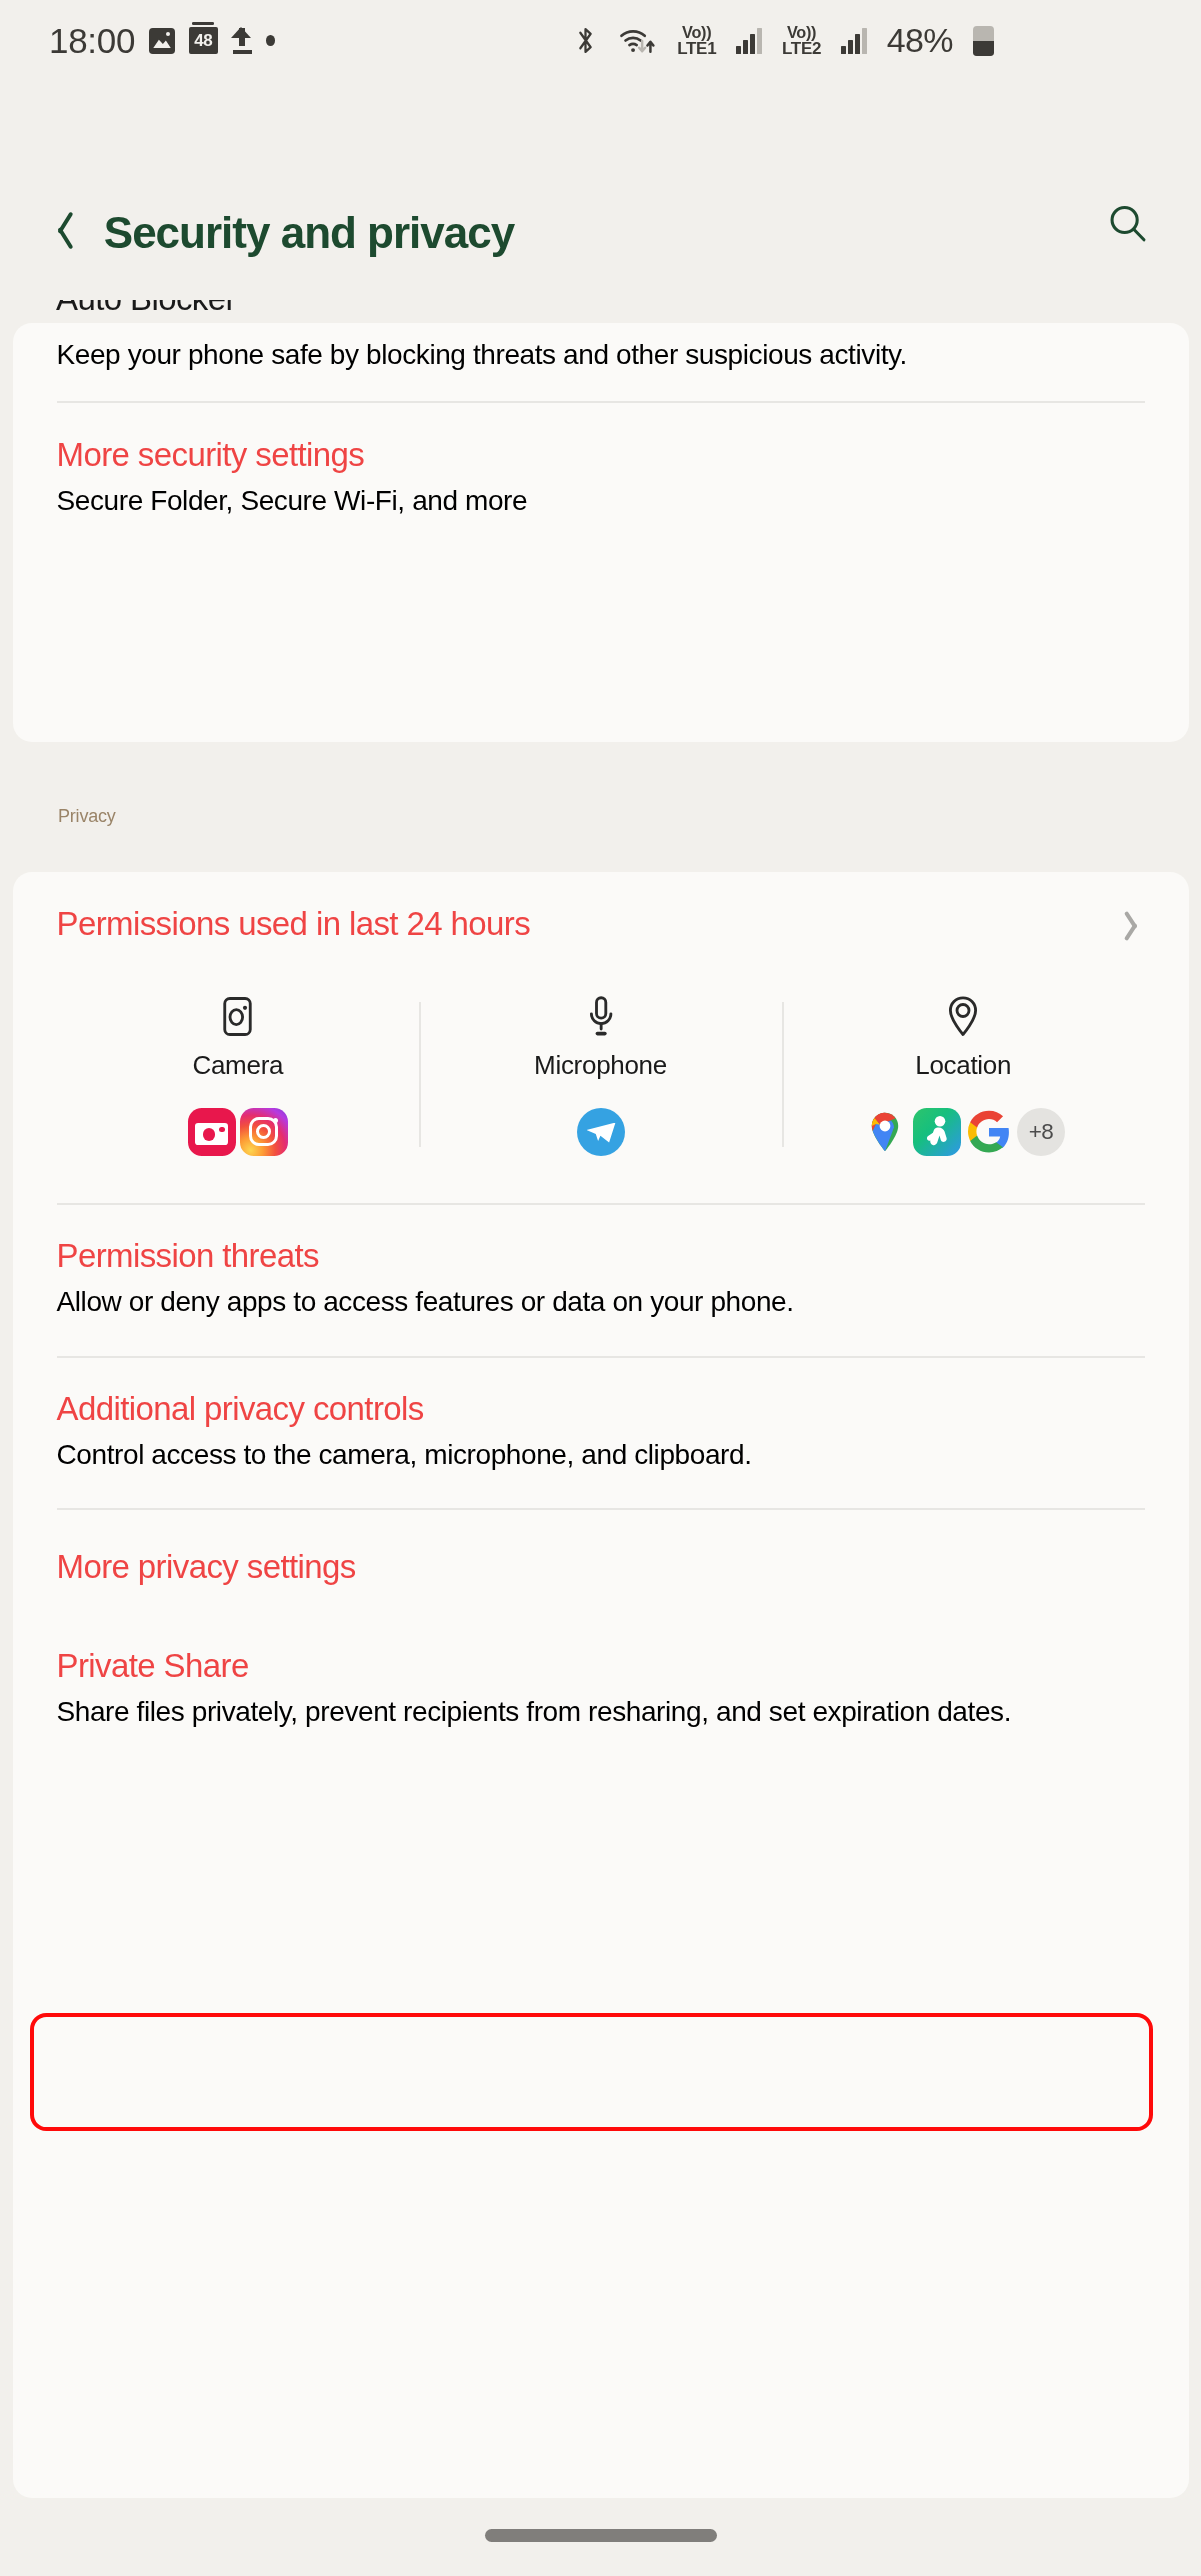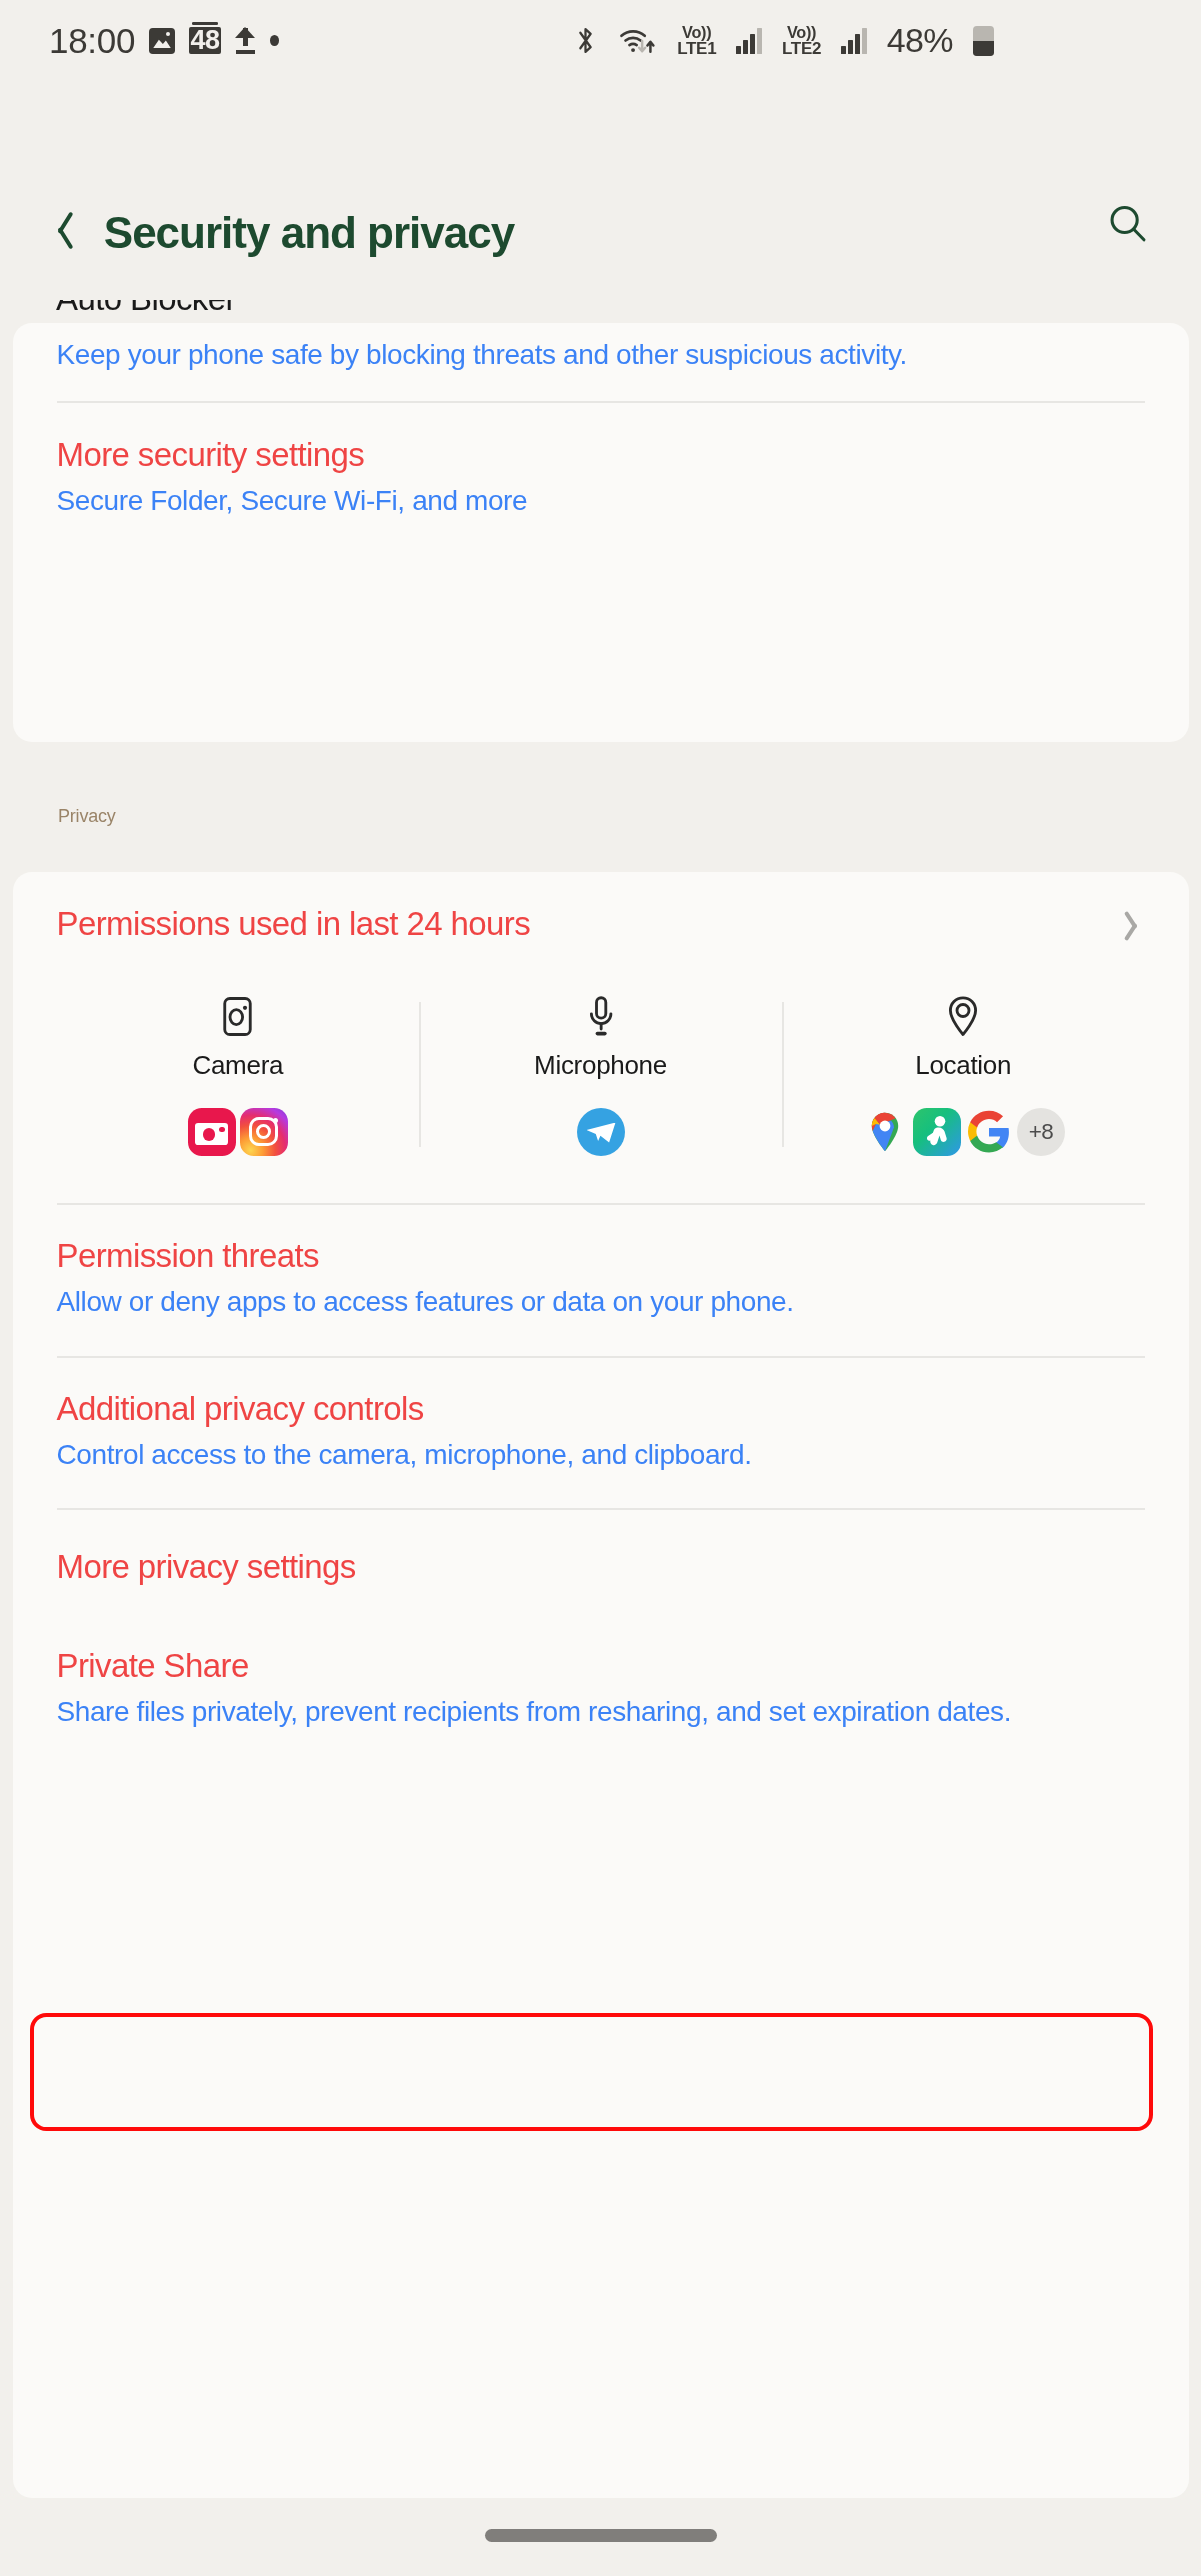--- a/index.html
+++ b/index.html
@@ -36,7 +36,7 @@
   
   .badge48 {
     min-width:29px; height:27.5px; background:#3c3a36; color:#f2f0ec;
-    font-size:27px; font-weight:700; display:flex; align-items:center; justify-content:center;
+    font-size:17px; font-weight:700; display:flex; align-items:center; justify-content:center;
     border-radius:1.9px; padding:0 1.9px; position:relative; letter-spacing:-0.6px;
   }
   .badge48::before{

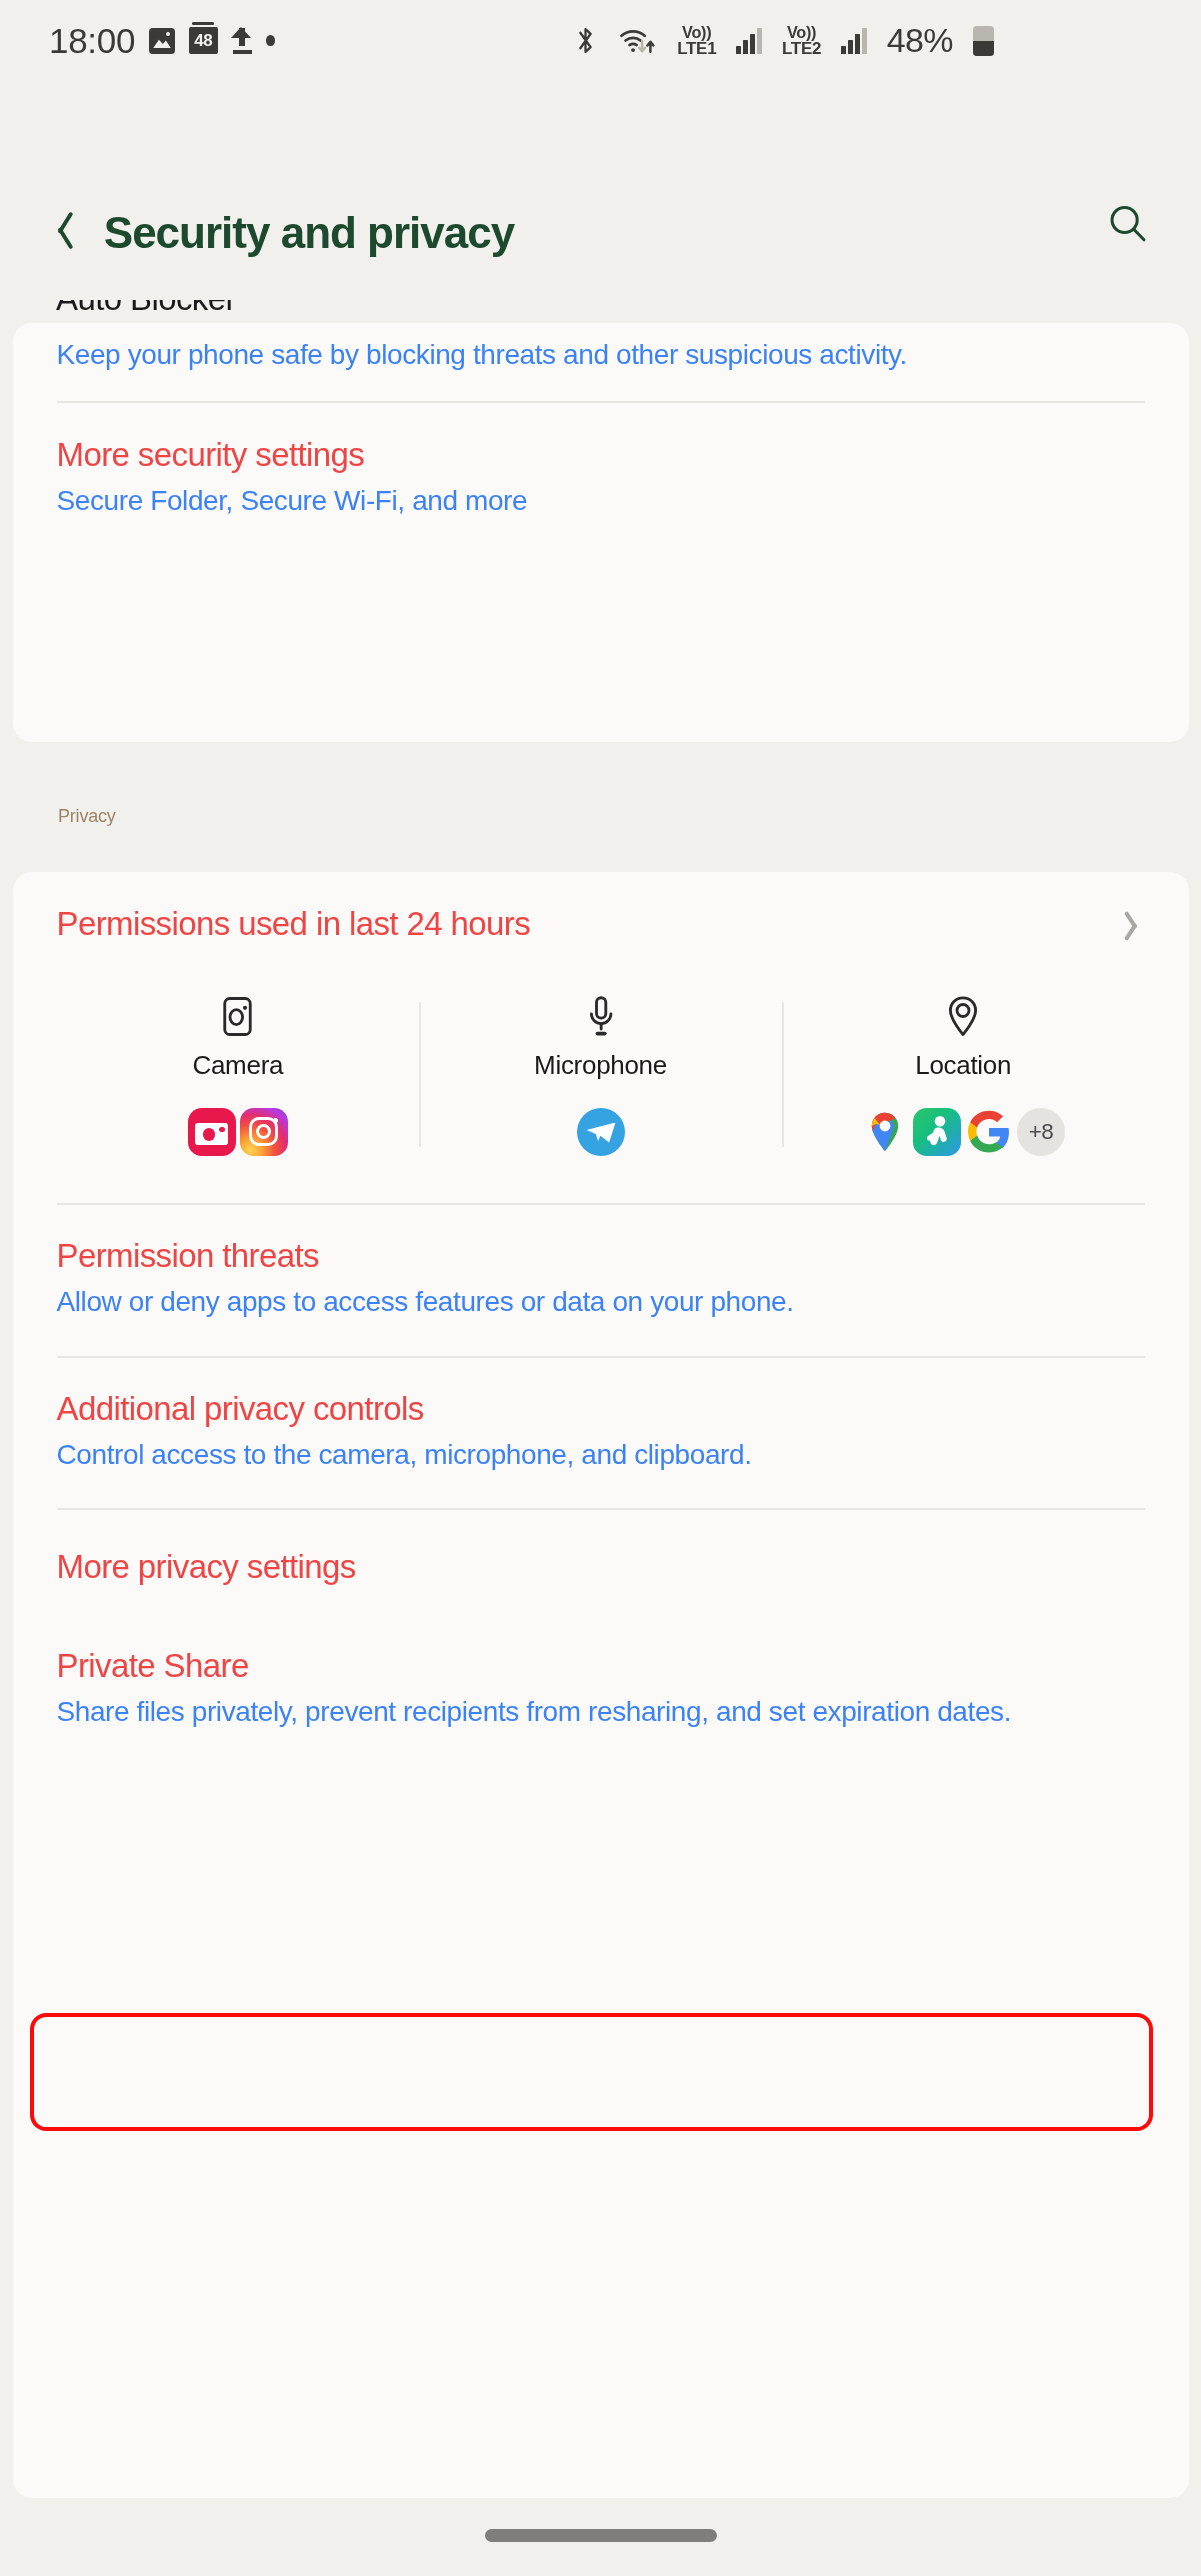--- a/index.html
+++ b/index.html
@@ -91,7 +91,7 @@
   }
   .row { padding:0 44px; }
   .row-title { font-size:33px; color:#ef4444; letter-spacing:-0.6px; line-height:1.12; }
-  .row-sub   { font-size:28px; color:#3b82f6; letter-spacing:-0.4px; line-height:1.32; margin-top:8.8px; }
+  .row-sub   { font-size:28px; color:#000000; letter-spacing:-0.4px; line-height:1.32; margin-top:8.8px; }
   .divider { height:1.9px; background:#e7e6e3; margin:0 44px; }
 
   .section-label {

